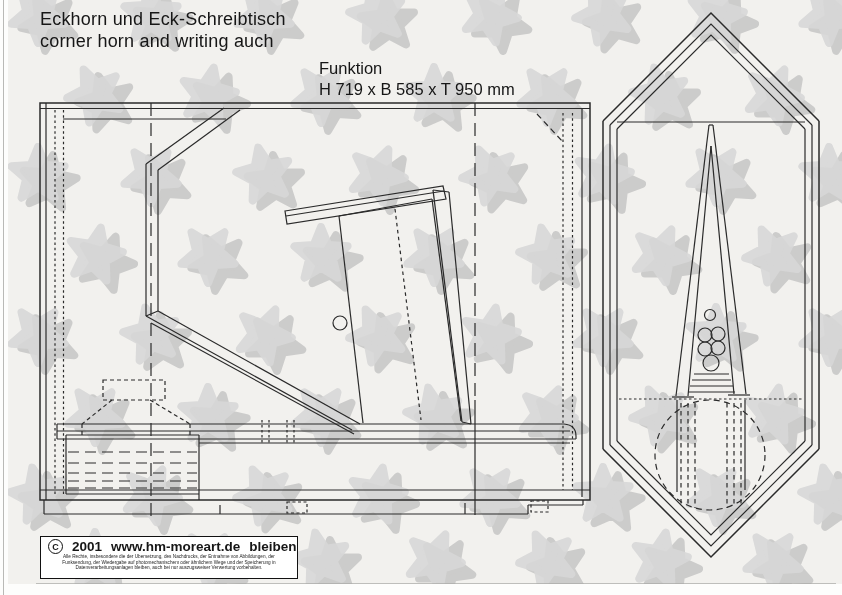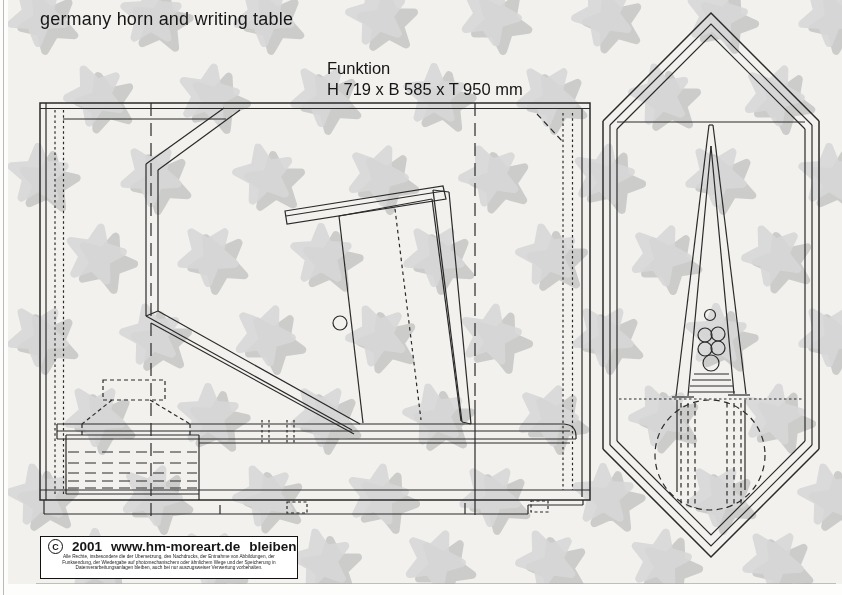--- a/index.html
+++ b/index.html
@@ -295,6 +295,7 @@
   <div class="edgeB"></div>
 
   <div id="title" class="txt">
+    <div>Eckhorn und Eck-Schreibtisch</div>
     <div>germany horn and writing table</div>
   </div>
 

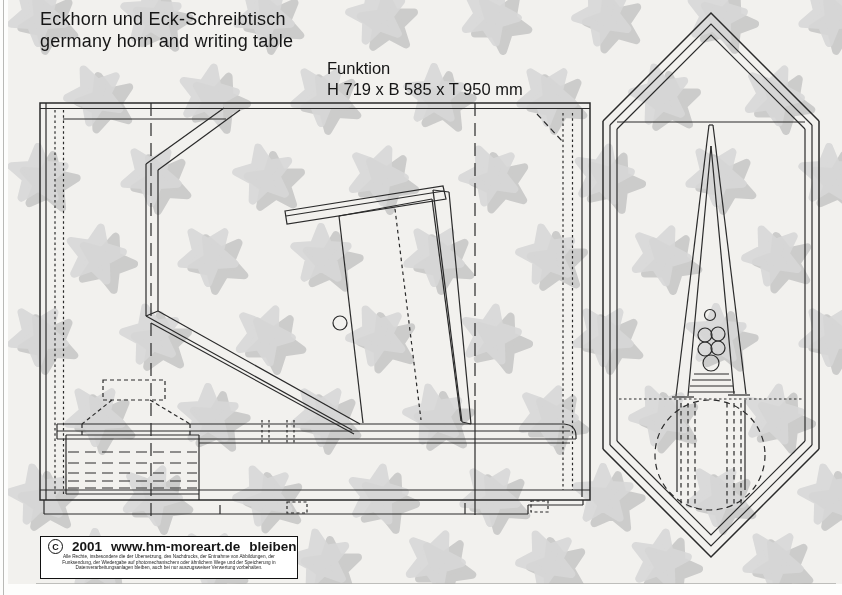--- a/index.html
+++ b/index.html
@@ -296,7 +296,7 @@
 
   <div id="title" class="txt">
     <div>Eckhorn und Eck-Schreibtisch</div>
-    <div>germany horn and writing table</div>
+    <div>corner horn and writing auch</div>
   </div>
 
   <div id="spec" class="txt">

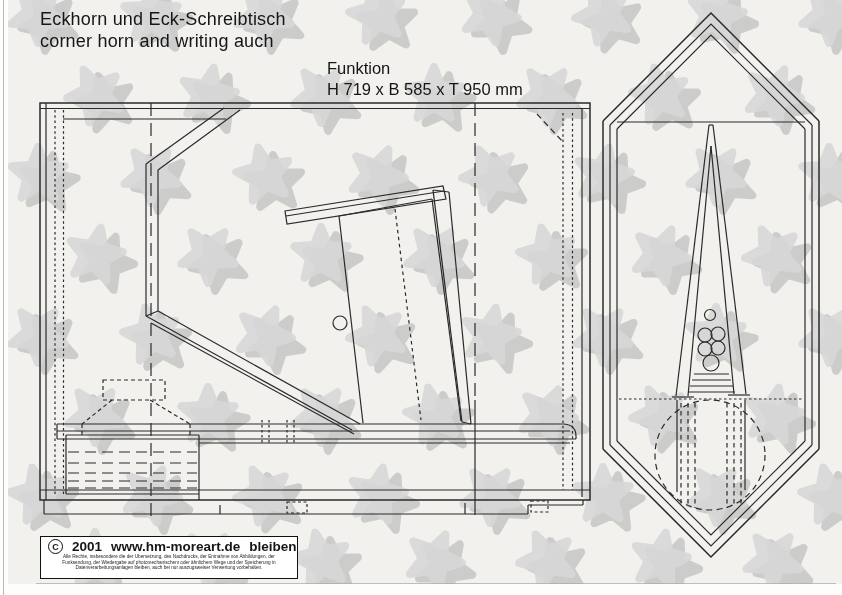--- a/index.html
+++ b/index.html
@@ -8,7 +8,7 @@
   #art{position:absolute;left:0;top:0;}
   .txt{position:absolute;color:#161616;}
   #title{left:40px;top:8px;font-size:18px;line-height:22px;letter-spacing:.2px;}
-  #spec{left:327px;top:58px;font-size:16.5px;line-height:21px;}
+  #spec{left:319px;top:58px;font-size:16.5px;line-height:21px;}
   #copybox{left:40px;top:536px;width:258px;height:43px;background:#ffffff;
            border:1.6px solid #111;box-sizing:border-box;padding-top:1px;}
   #copyrow{display:flex;align-items:center;gap:9px;padding:1px 7px 0 7px;

